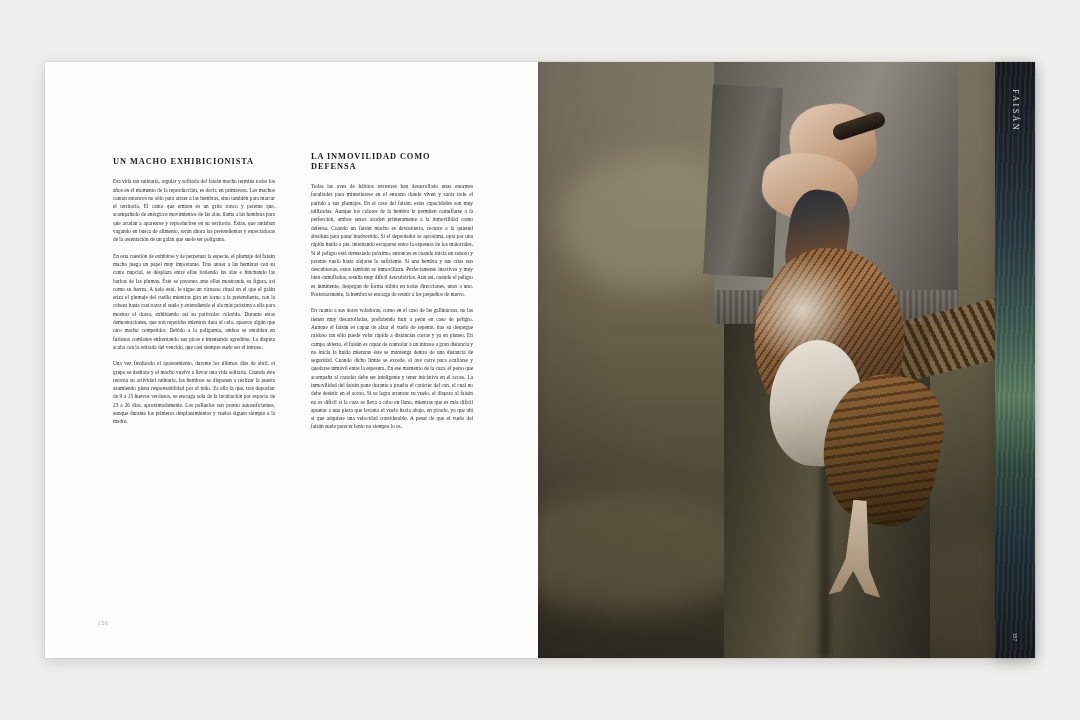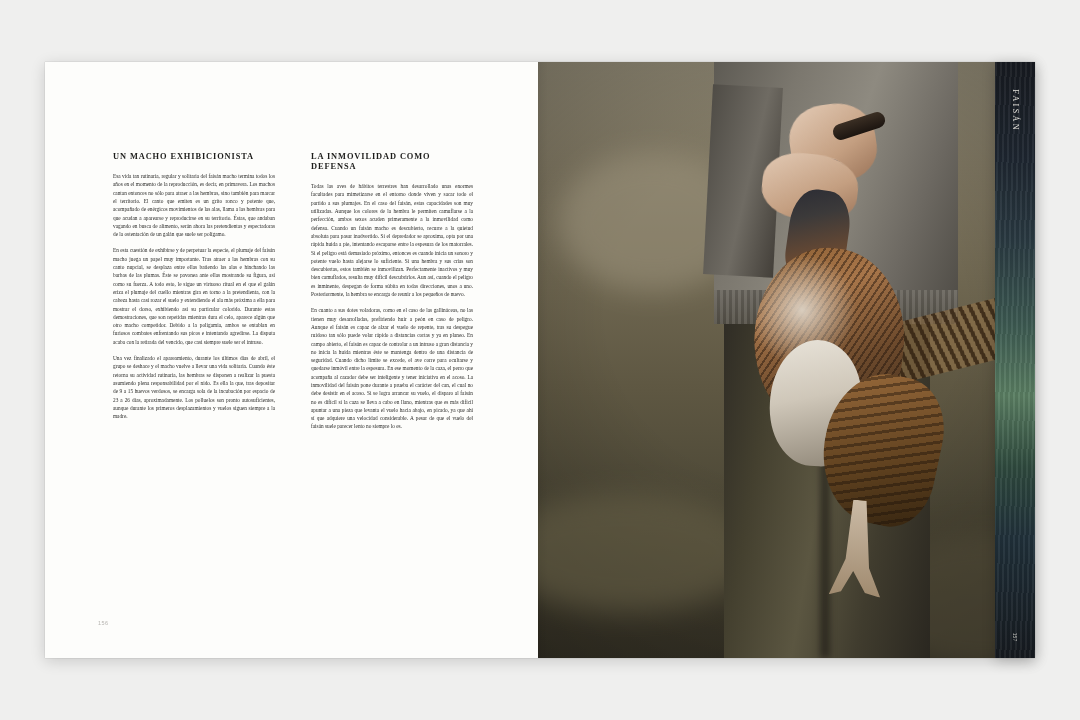--- a/index.html
+++ b/index.html
@@ -47,6 +47,7 @@
     width: 360px;
     display: flex;
     gap: 36px;
+    align-items: center;
   }
 
   .col {

